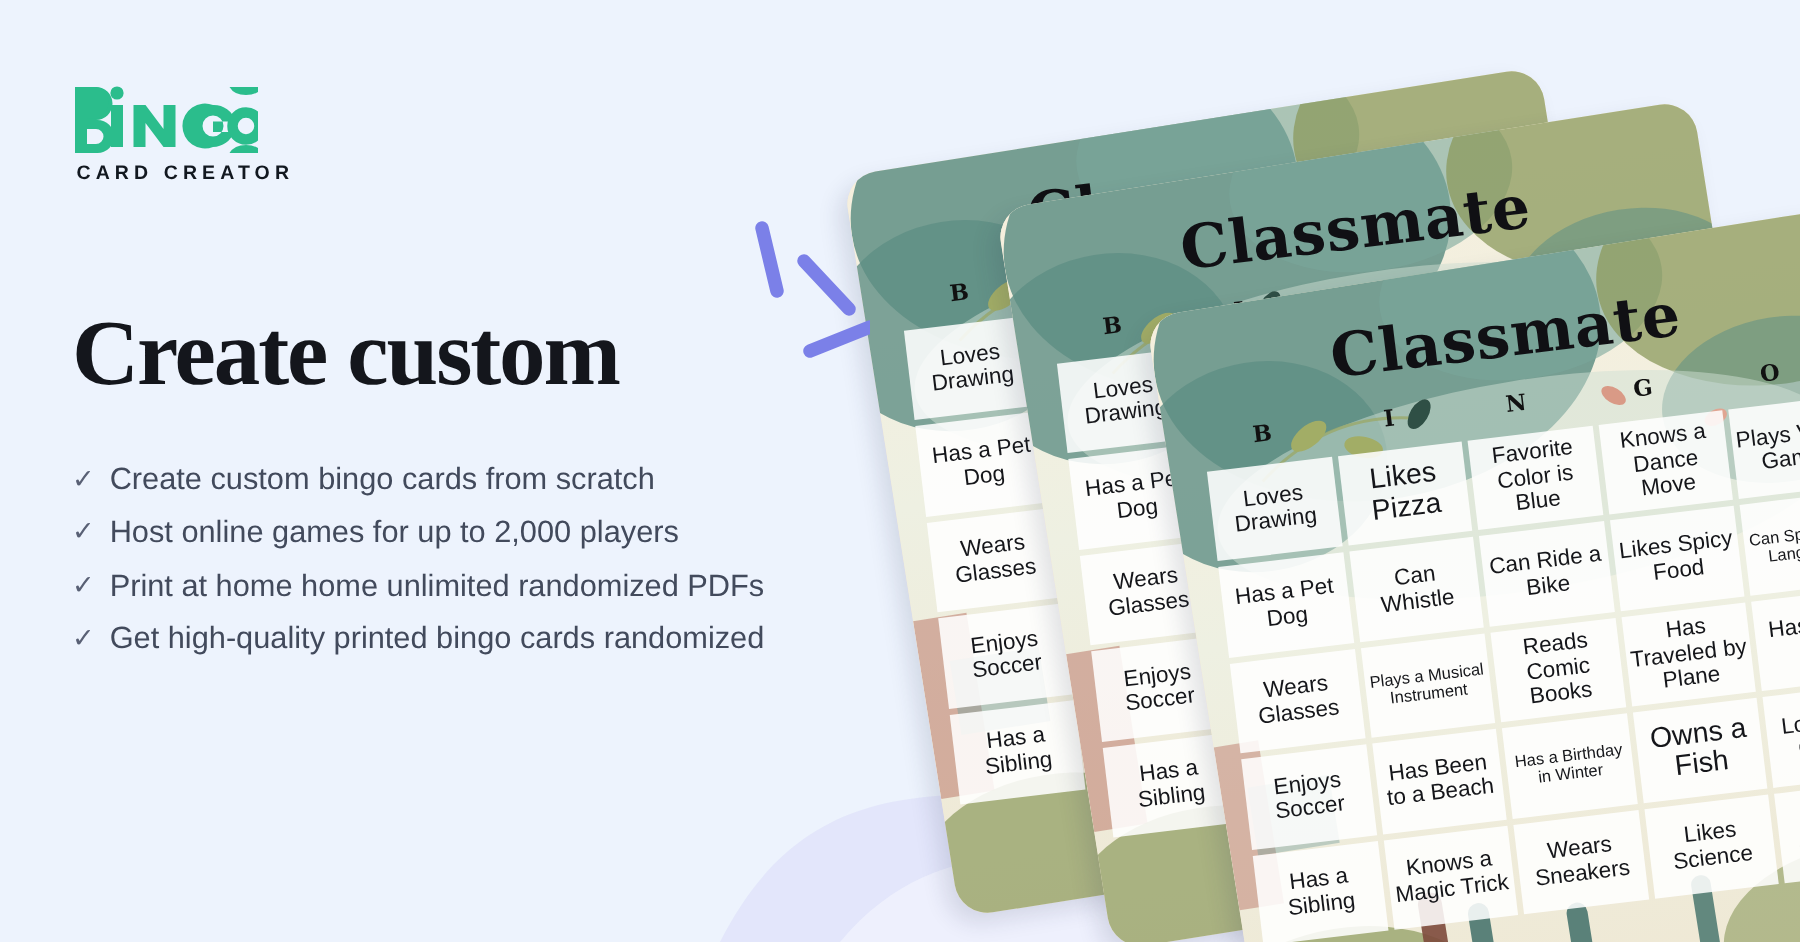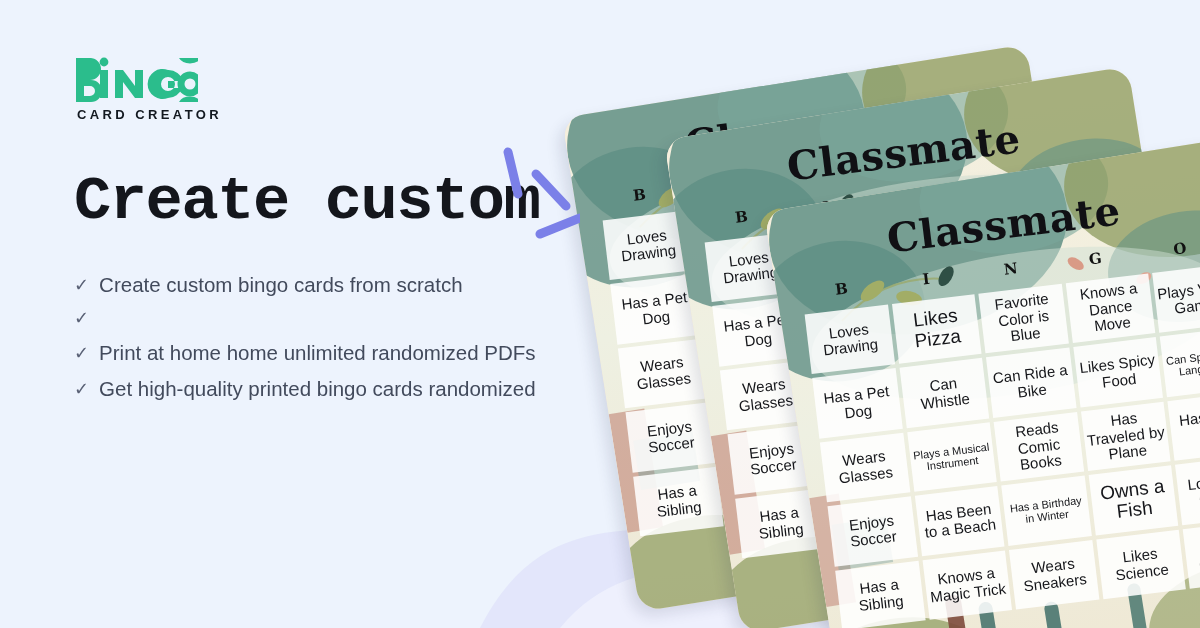--- a/index.html
+++ b/index.html
@@ -14,7 +14,7 @@
   #bg-wave { position:absolute; inset:0; width:1200px; height:628px; z-index:0; pointer-events:none; }
 
   
-  #left-col { position:absolute; left:74px; top:52px; width:560px; z-index:5; }
+  #left-col { position:absolute; left:48px; top:52px; width:560px; z-index:5; }
 
   
   #logo { position:relative; width:180px; height:84px; }

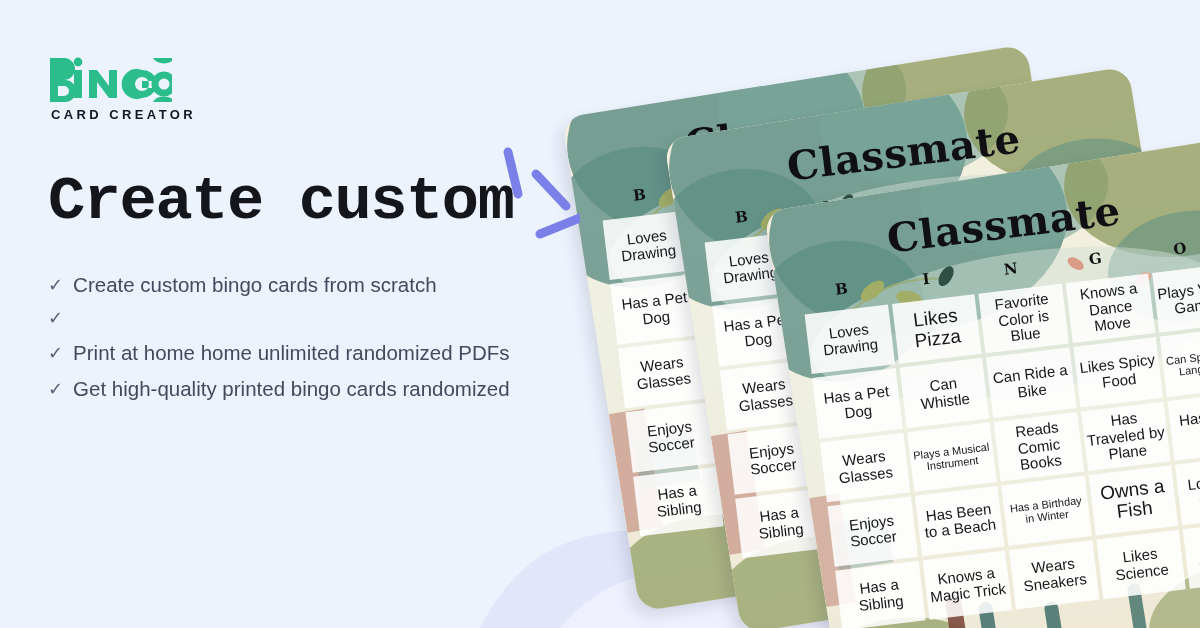--- a/index.html
+++ b/index.html
@@ -27,8 +27,8 @@
 
   
   #headline {
-    margin-top:33px;
-    font-family:Liberation Mono, monospace;
+    margin-top:68px;
+    font-family:Liberation Serif, serif;
     font-weight:bold;
     font-size:62px;
     line-height:1.06;

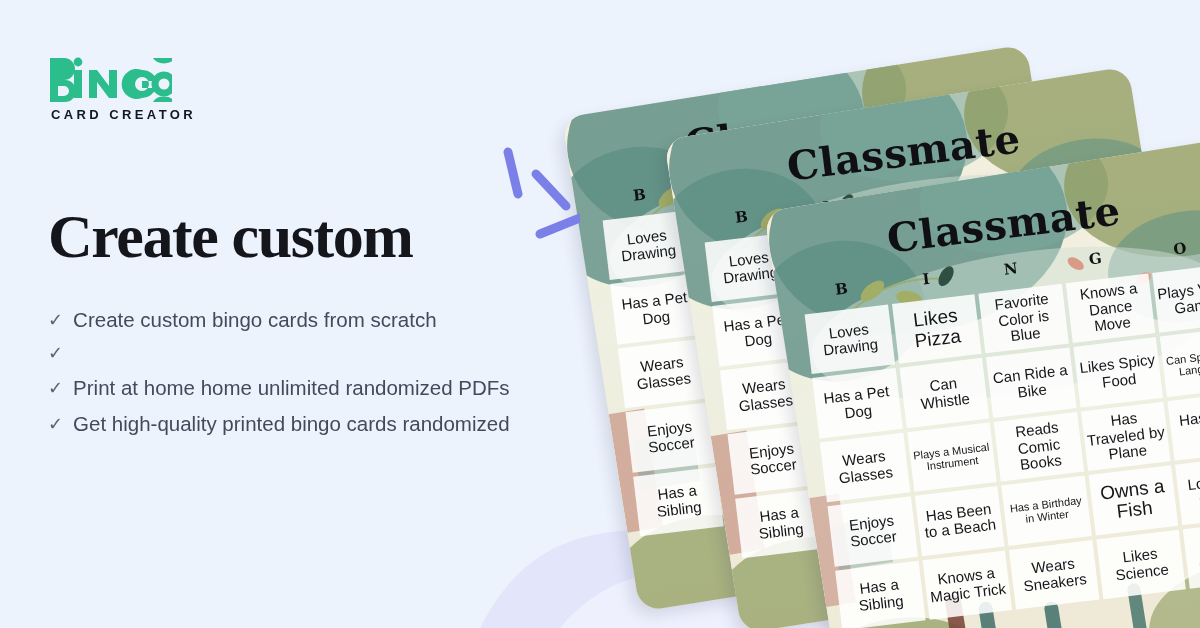--- a/index.html
+++ b/index.html
@@ -336,6 +336,7 @@
     </div>
     <div class="bullet">
       <span class="check">✓</span>
+      <span>Host online games for up to 2,000 players</span>
     </div>
     <div class="bullet">
       <span class="check">✓</span>

